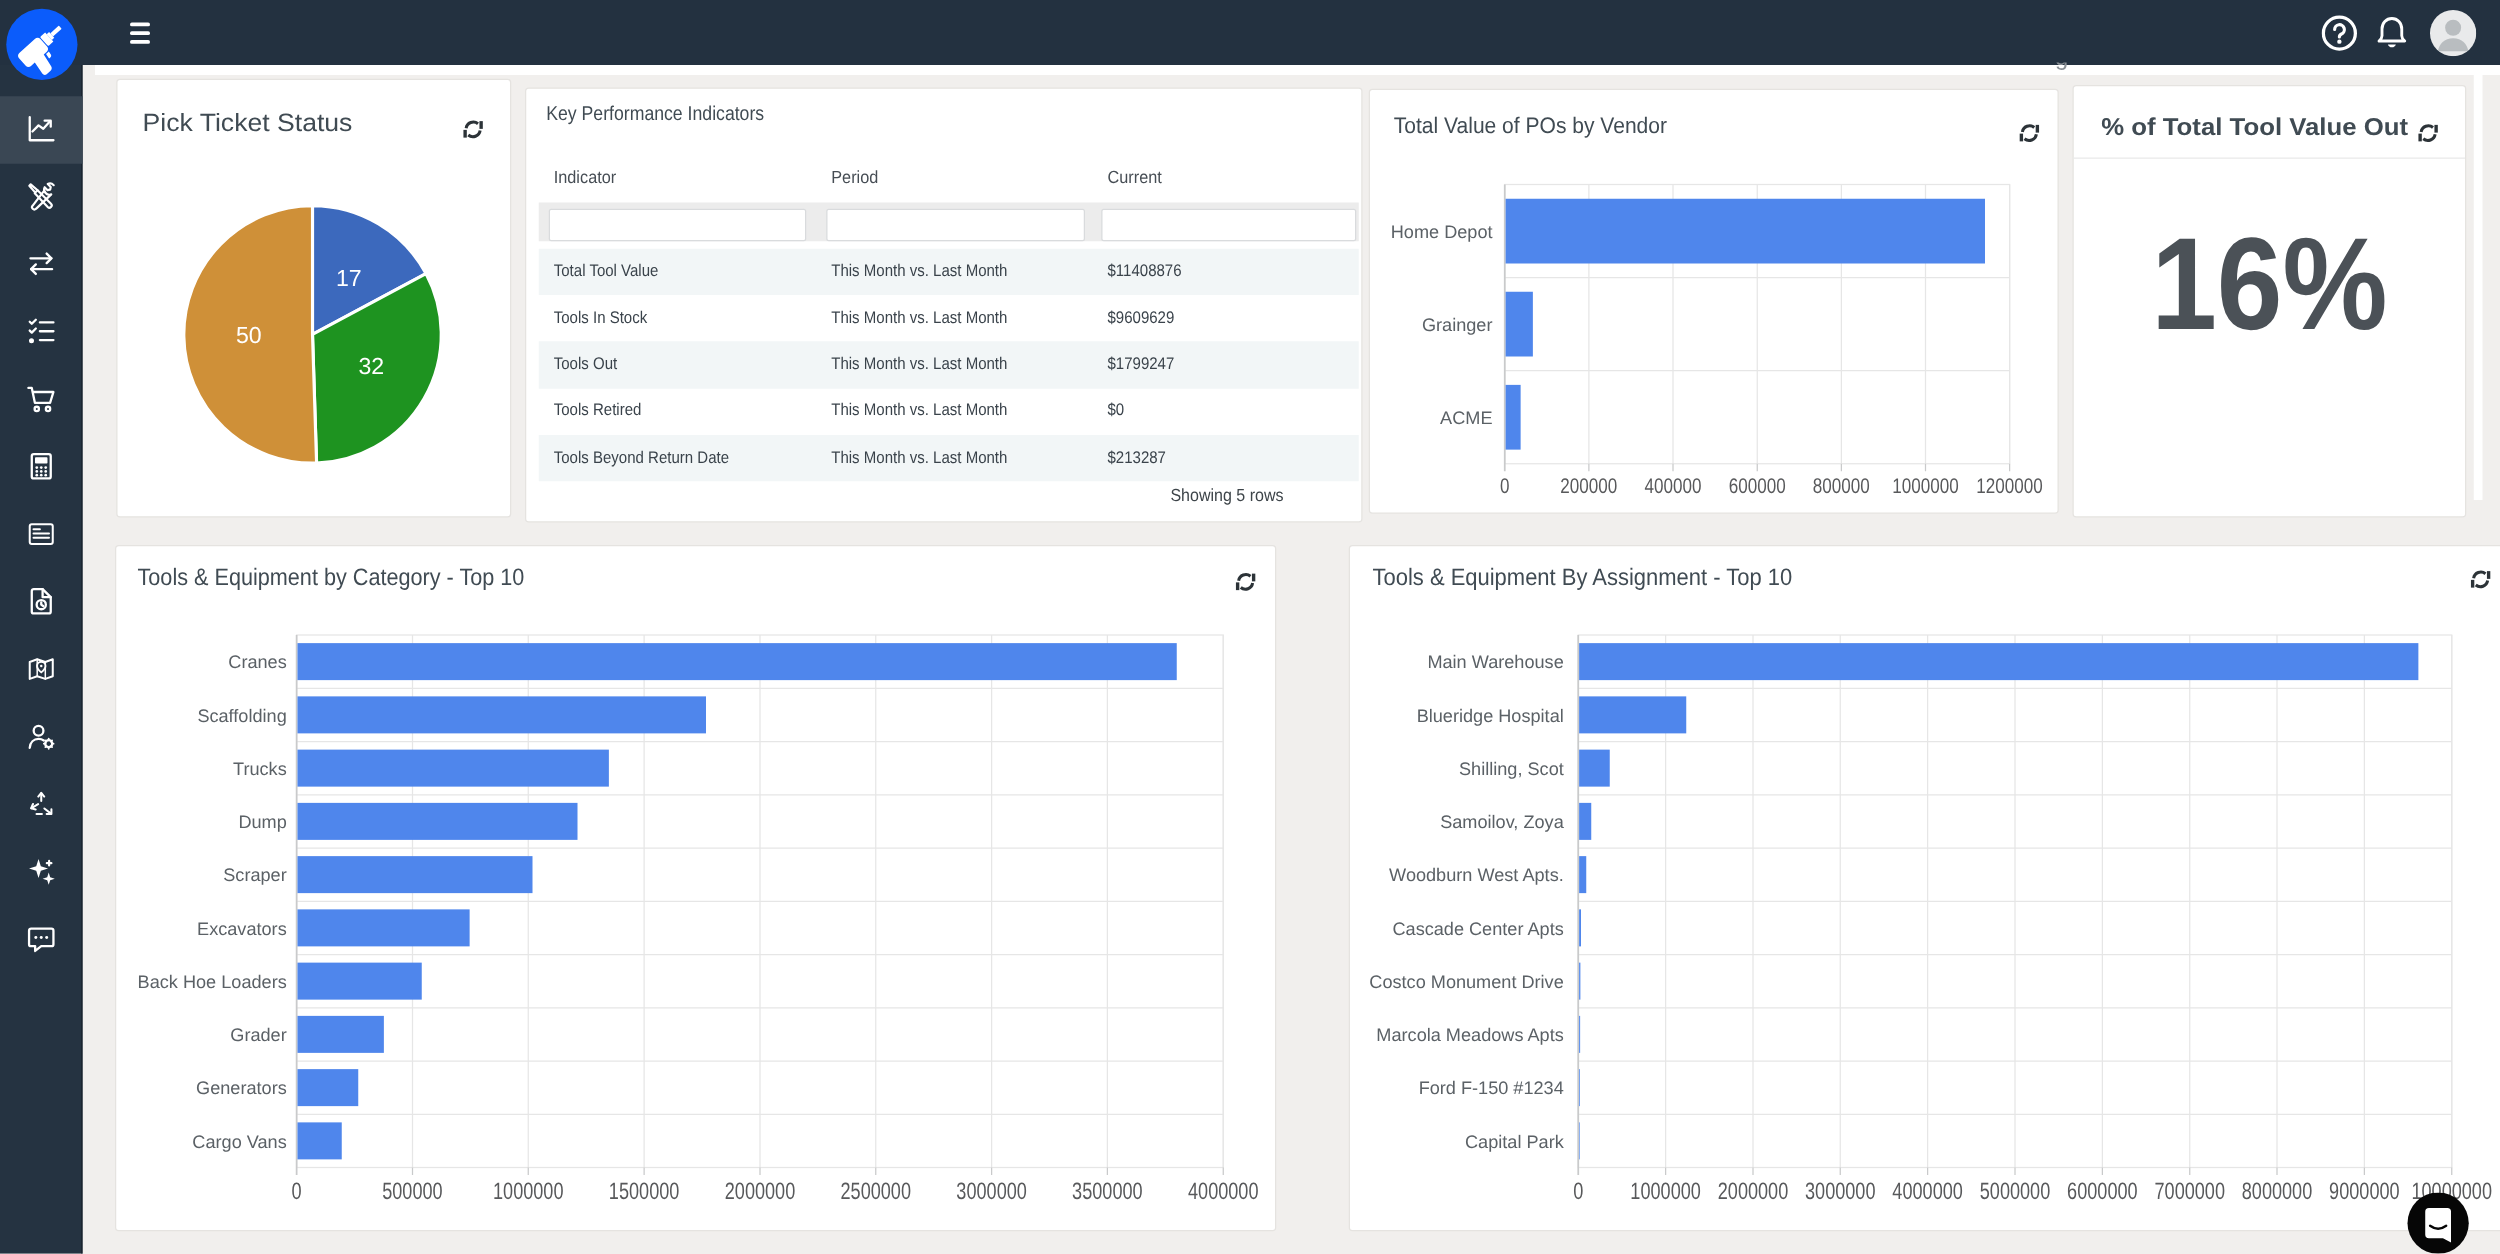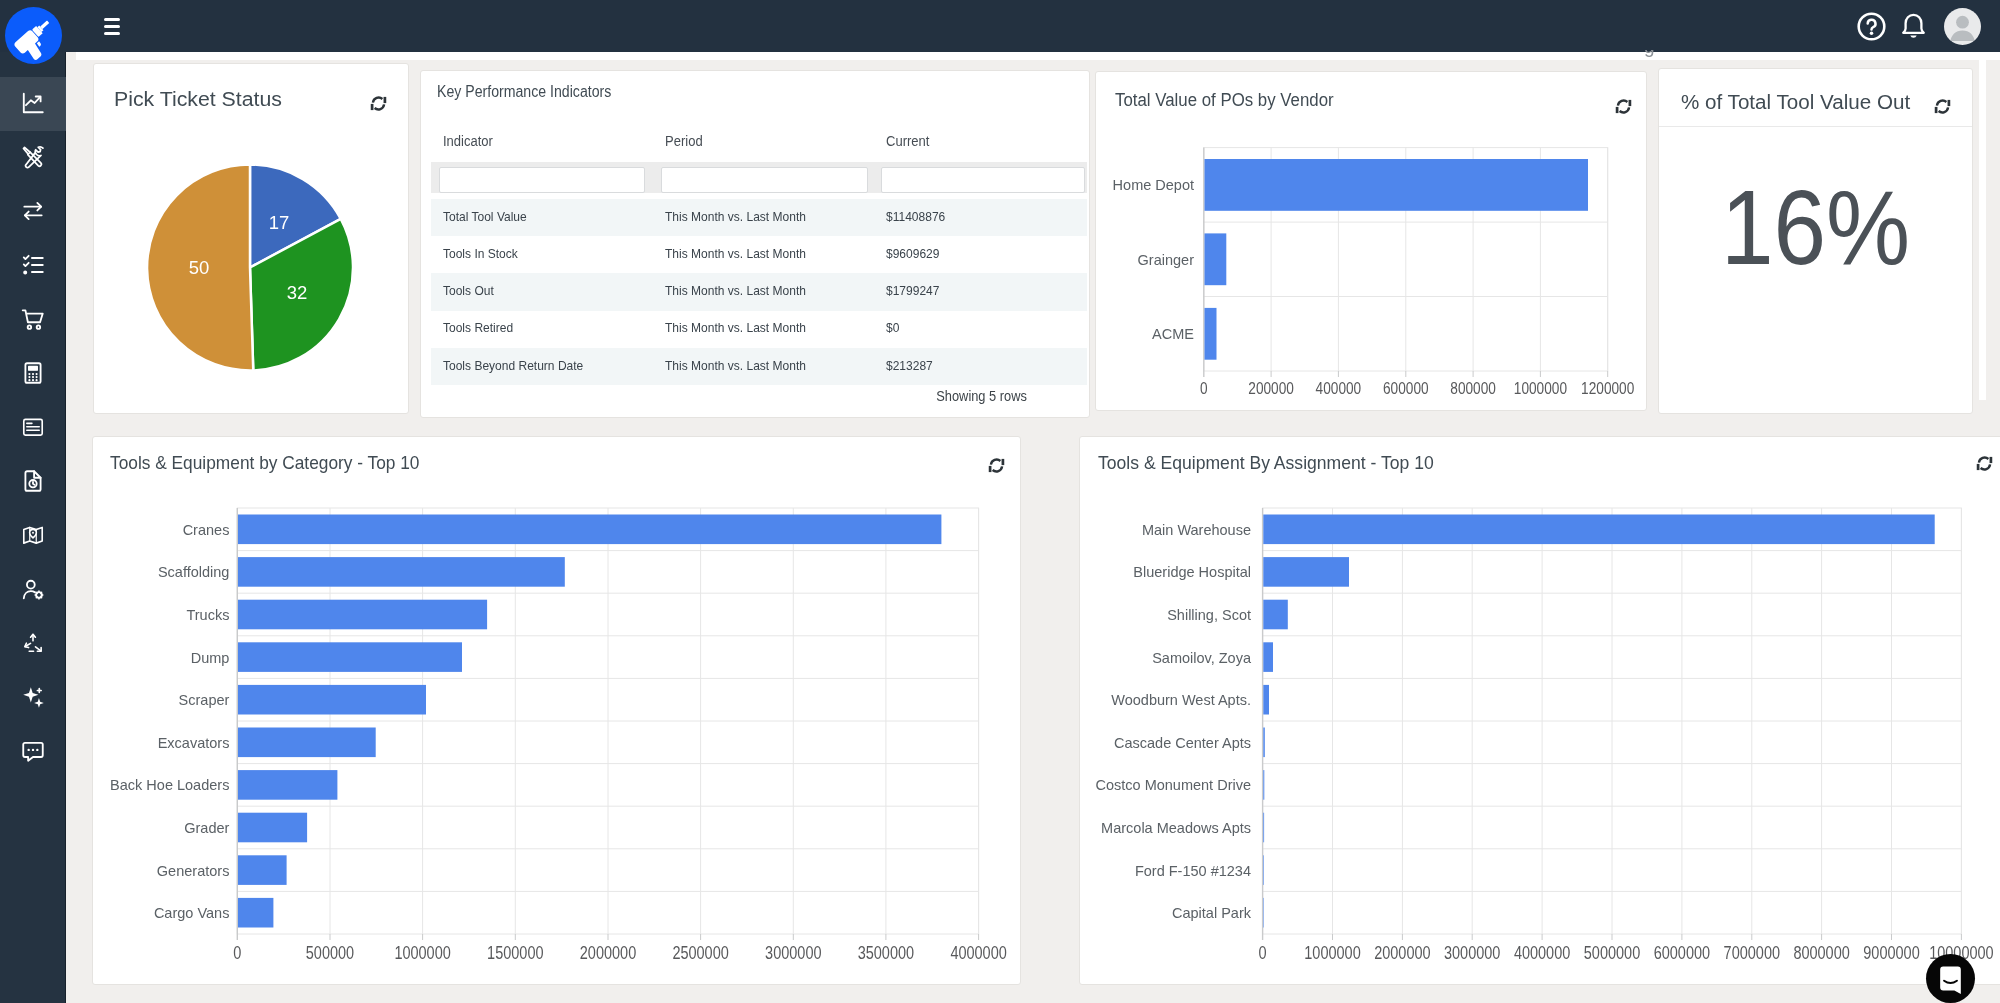--- a/index.html
+++ b/index.html
@@ -281,7 +281,7 @@
 </svg>
 </div>
 
-<div class="card" style="left:1658px;top:68px;width:315px;height:346px;">
+<div class="card" style="left:1658px;top:68px;width:315px;height:346px;font-weight:bold;">
   <div class="ctitle" style="left:22px;top:24.3px;font-size:19.5px;transform:scaleX(1.057);">% of Total Tool Value Out</div>
   <svg class="abs" style="left:275.0px;top:28.6px" width="17" height="17" viewBox="0 0 17 17">
       <g fill="none" stroke="#2c3338" stroke-width="2.4">

